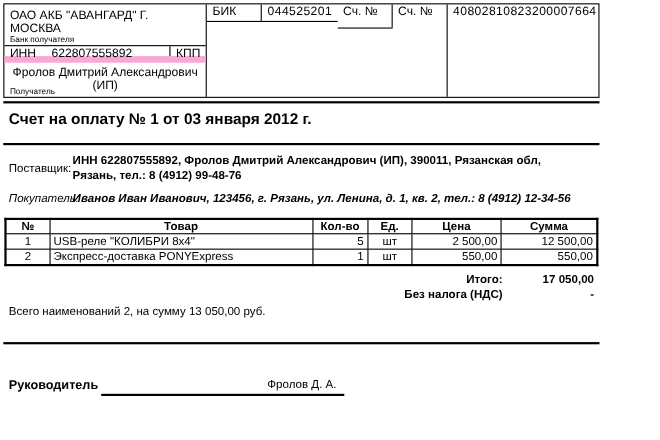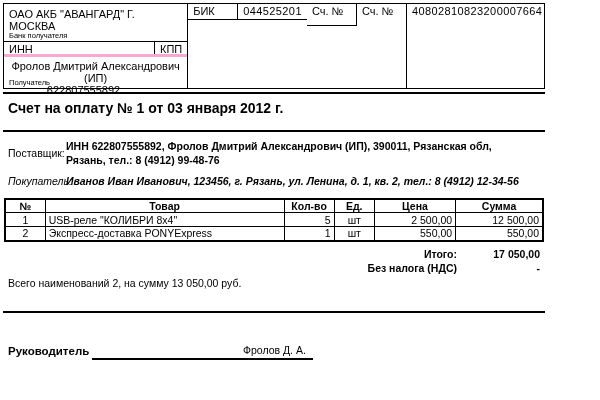--- a/index.html
+++ b/index.html
@@ -18,7 +18,7 @@
   .bt-left { width: 310px; border-right: 1px solid #000; display: flex; flex-direction: column; }
   .bt-bank { height: 38px; border-bottom: 1px solid #000; position: relative; padding: 4px 5px 0; font-size: 11px; }
   .mini-label { position: absolute; left: 5px; bottom: 1px; font-size: 7.5px; }
-  .bt-innrow { height: 15px; border-bottom: 3px solid #f9a8d4; display: flex; font-size: 11px; }
+  .bt-innrow { height: 15px; border-bottom: 6px solid #f9a8d4; display: flex; font-size: 11px; }
   .bt-inn { width: 151px; border-right: 1px solid #000; padding: 1px 5px 0; display: flex; }
   .bt-inn .num { margin-left: 14px; margin-top: 41px; }
   .bt-kpp { flex: 1; padding: 1px 5px 0; }

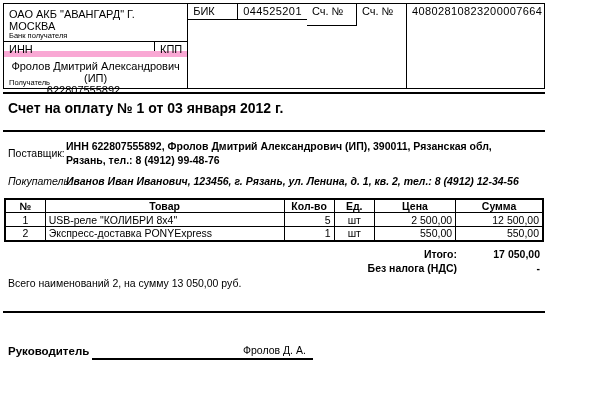--- a/index.html
+++ b/index.html
@@ -20,7 +20,7 @@
   .mini-label { position: absolute; left: 5px; bottom: 1px; font-size: 7.5px; }
   .bt-innrow { height: 15px; border-bottom: 6px solid #f9a8d4; display: flex; font-size: 11px; }
   .bt-inn { width: 151px; border-right: 1px solid #000; padding: 1px 5px 0; display: flex; }
-  .bt-inn .num { margin-left: 14px; margin-top: 41px; }
+  .bt-inn .num { margin-left: 14px; }
   .bt-kpp { flex: 1; padding: 1px 5px 0; }
   .bt-recip { flex: 1; position: relative; padding: 3px 5px 0; font-size: 11px; text-align: center; }
   .bt-right { flex: 1; display: flex; flex-direction: row; font-size: 11px; }

